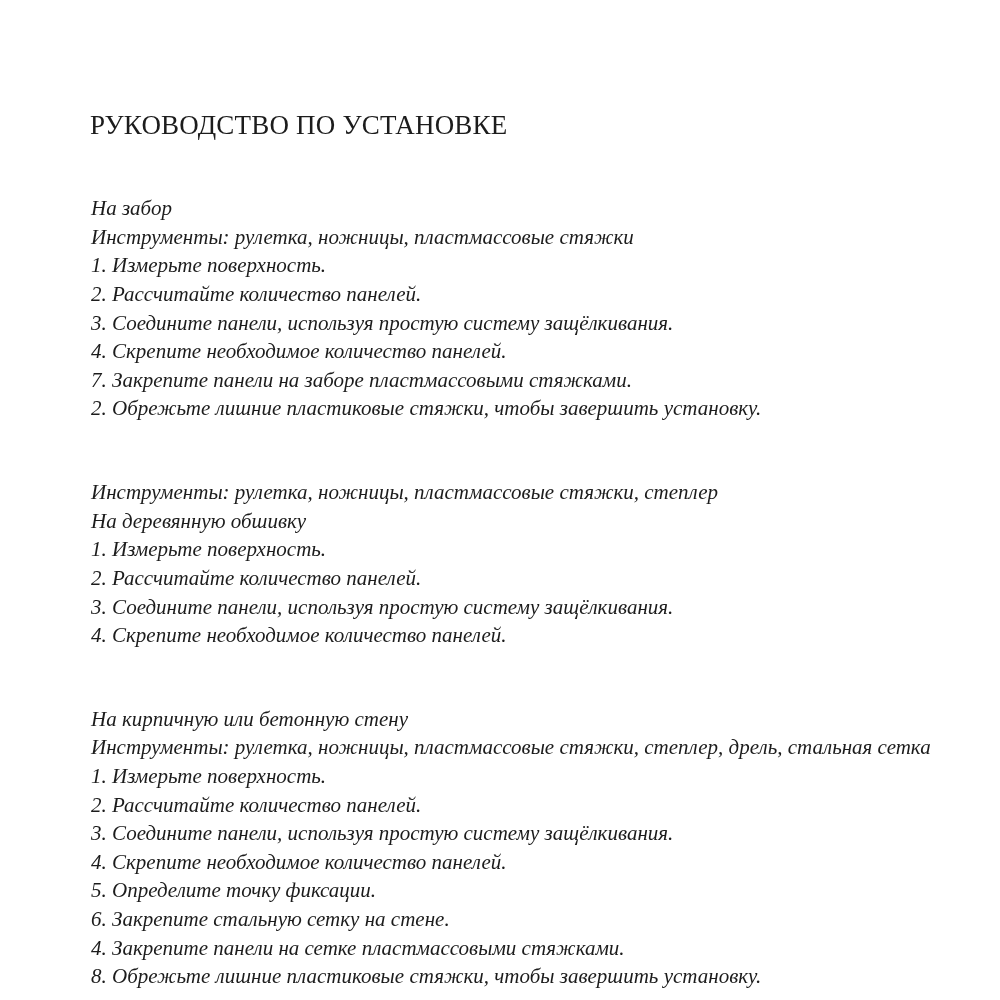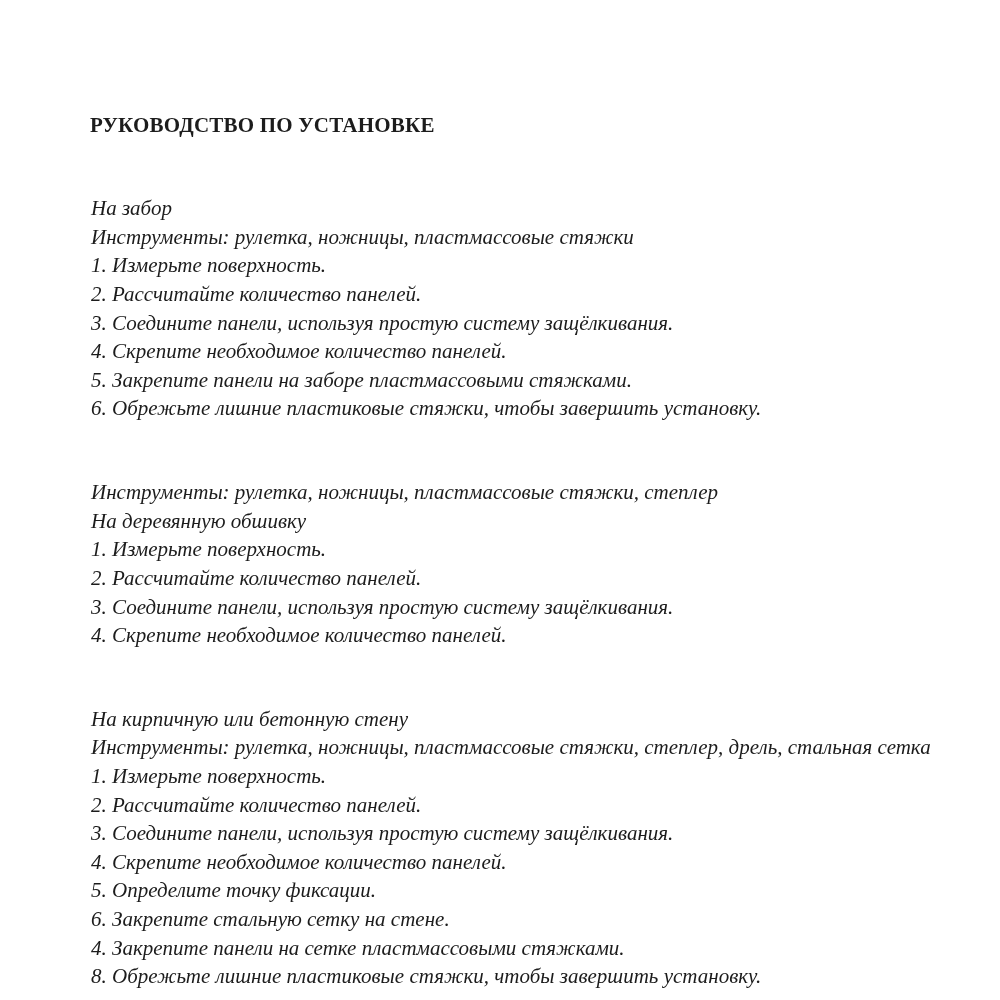--- a/index.html
+++ b/index.html
@@ -24,8 +24,8 @@
   }
   .doc-title {
     margin: 0 0 27px 0;
-    font-size: 21px;
-    font-weight: bold;
+    font-size: 27px;
+    font-weight: normal;
     letter-spacing: 0.2px;
   }
   .section {

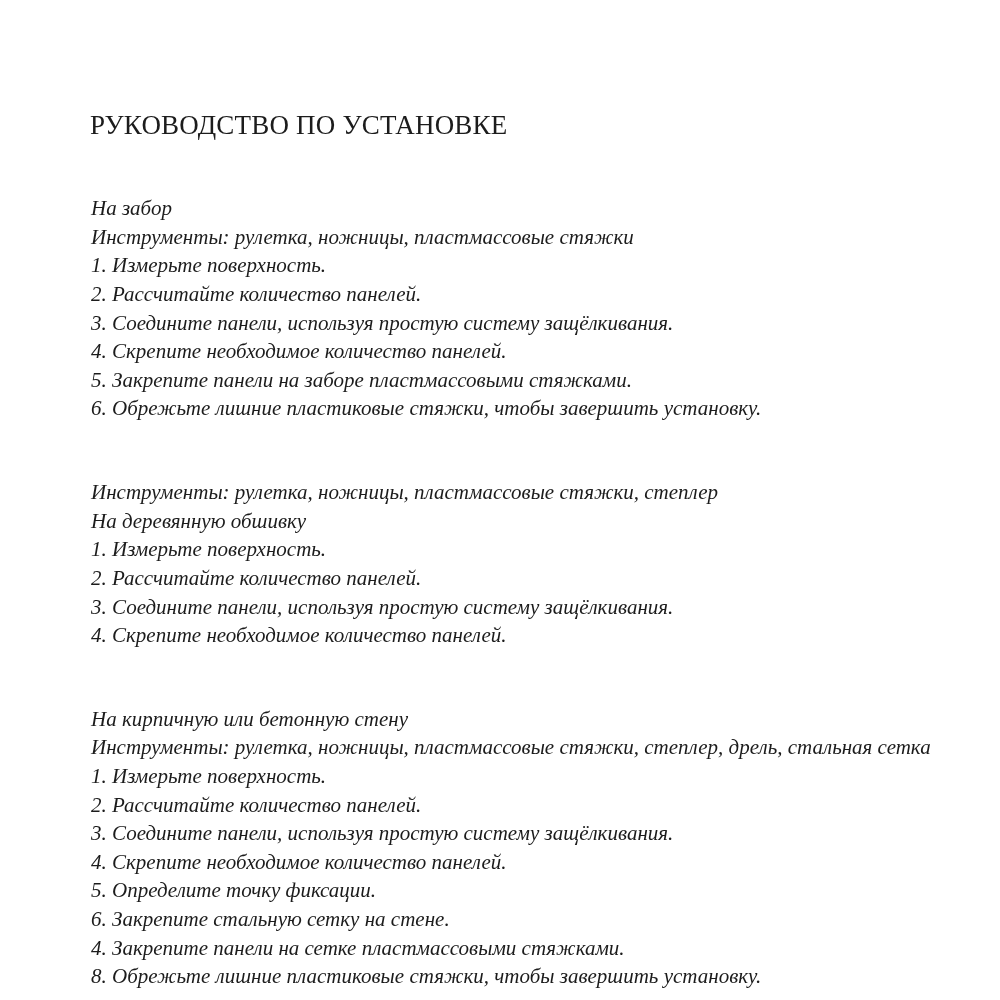--- a/index.html
+++ b/index.html
@@ -52,7 +52,7 @@
         <p class="line">2. Рассчитайте количество панелей.</p>
         <p class="line">3. Соедините панели, используя простую систему защёлкивания.</p>
         <p class="line">4. Скрепите необходимое количество панелей.</p>
-        <p class="line">5. Закрепите панели на заборе пластмассовыми стяжками.</p>
+        <p class="line">7. Закрепите панели на заборе пластмассовыми стяжками.</p>
         <p class="line">6. Обрежьте лишние пластиковые стяжки, чтобы завершить установку.</p>
       </div>
       <div class="section">

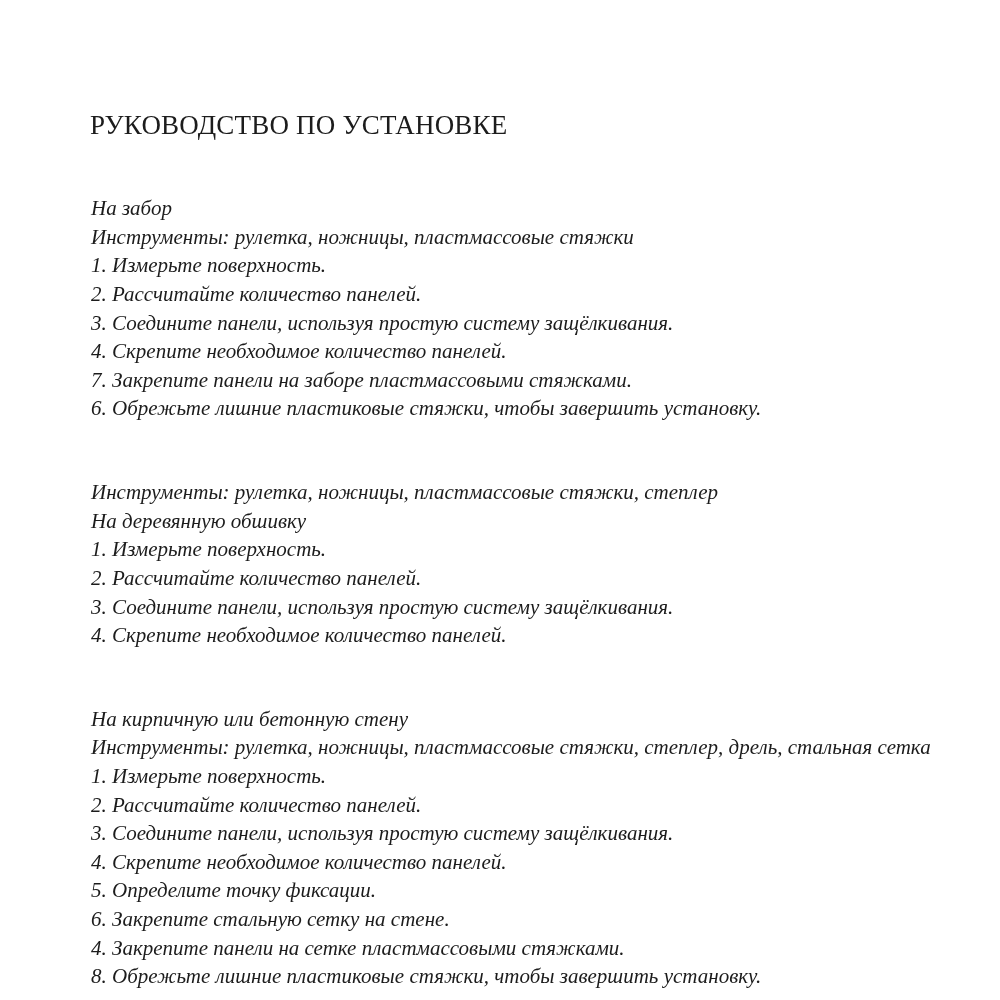--- a/index.html
+++ b/index.html
@@ -53,7 +53,7 @@
         <p class="line">3. Соедините панели, используя простую систему защёлкивания.</p>
         <p class="line">4. Скрепите необходимое количество панелей.</p>
         <p class="line">7. Закрепите панели на заборе пластмассовыми стяжками.</p>
-        <p class="line">6. Обрежьте лишние пластиковые стяжки, чтобы завершить установку.</p>
+        <p class="line">2. Обрежьте лишние пластиковые стяжки, чтобы завершить установку.</p>
       </div>
       <div class="section">
         <p class="line">Инструменты: рулетка, ножницы, пластмассовые стяжки, степлер</p>

